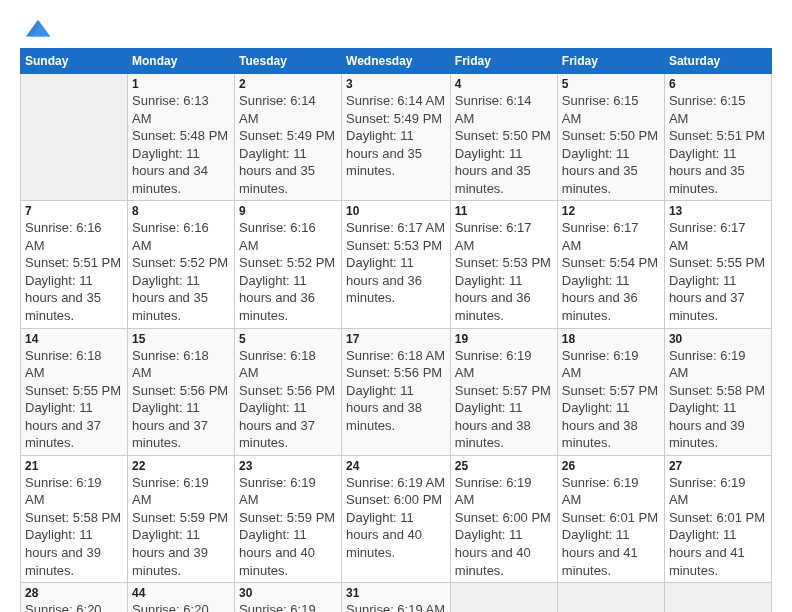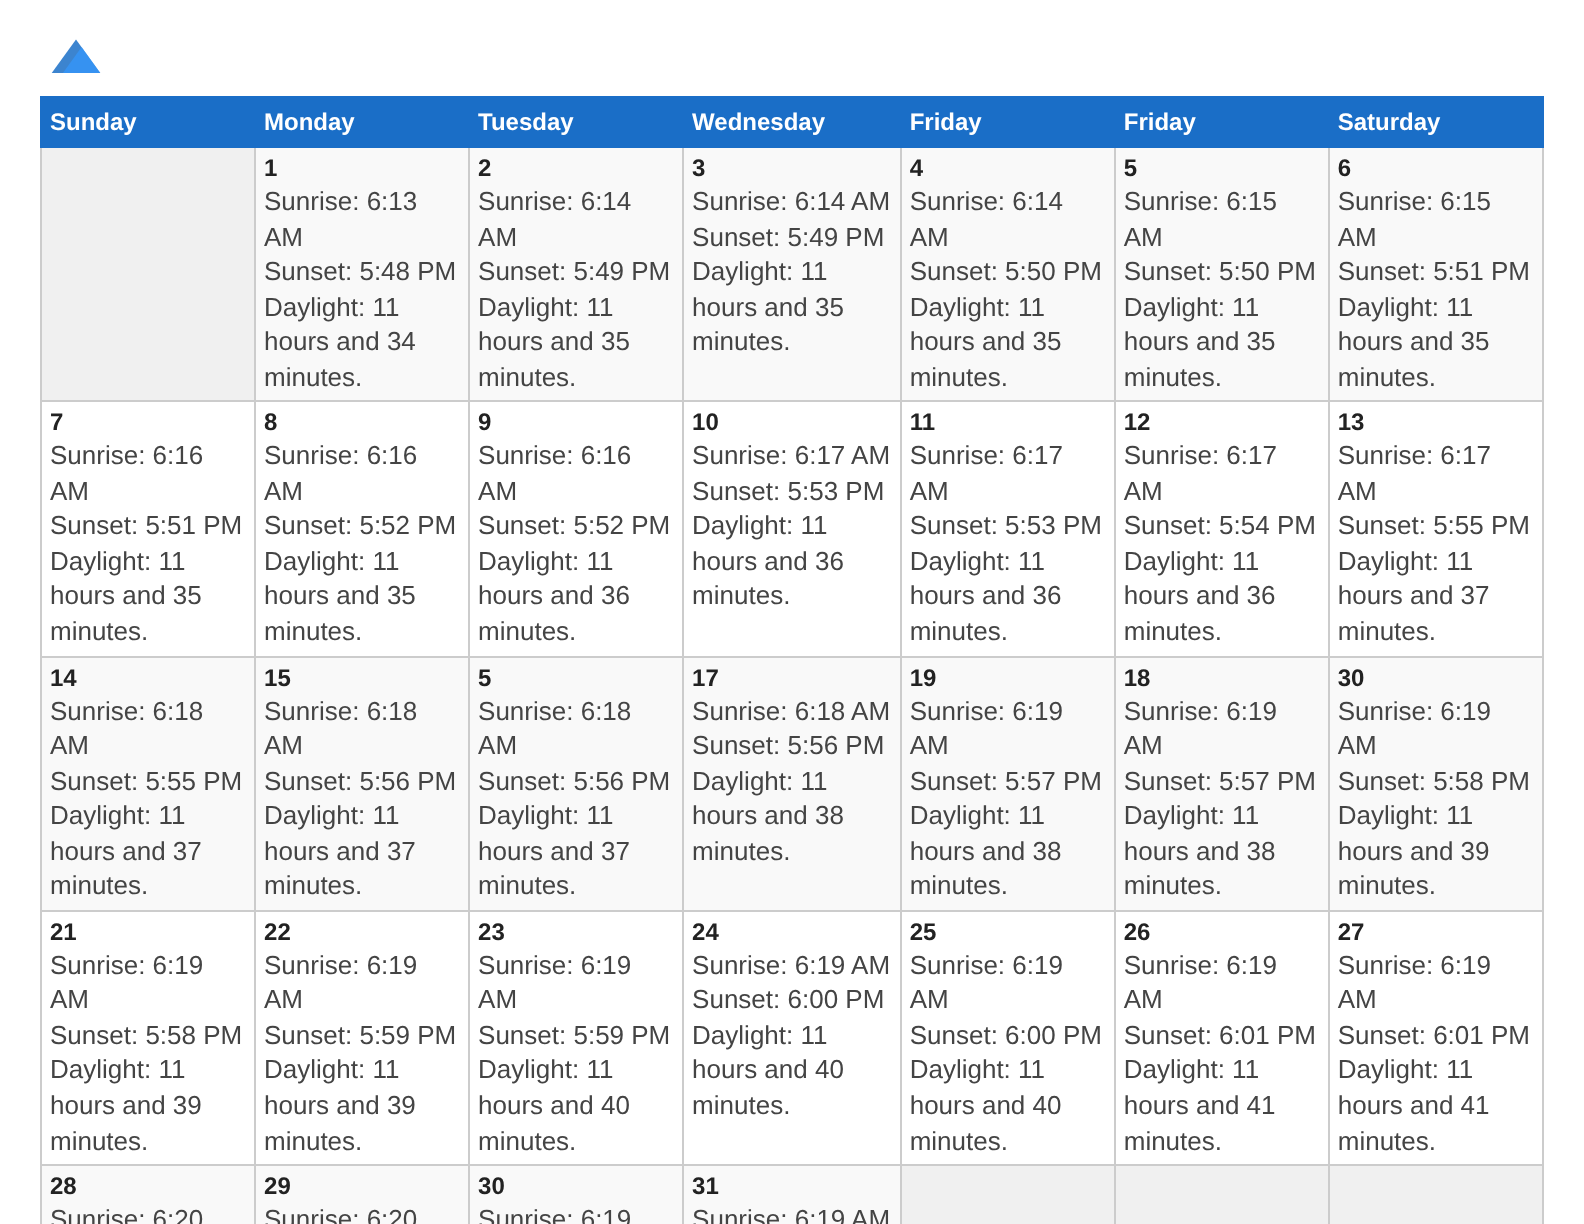--- a/index.html
+++ b/index.html
@@ -198,7 +198,7 @@
         <tr>
           <td><span class="day-num">28</span>
 <span class="day-info">Sunrise: 6:20 AM<br>Sunset: 6:01 PM<br>Daylight: 11 hours and 41 minutes.</span></td>
-          <td><span class="day-num">29</span>
+          <td><span class="day-num">44</span>
 <span class="day-info">Sunrise: 6:20 AM<br>Sunset: 6:02 PM<br>Daylight: 11 hours and 42 minutes.</span></td>
           <td><span class="day-num">30</span>
 <span class="day-info">Sunrise: 6:19 AM<br>Sunset: 6:02 PM<br>Daylight: 11 hours and 42 minutes.</span></td>

